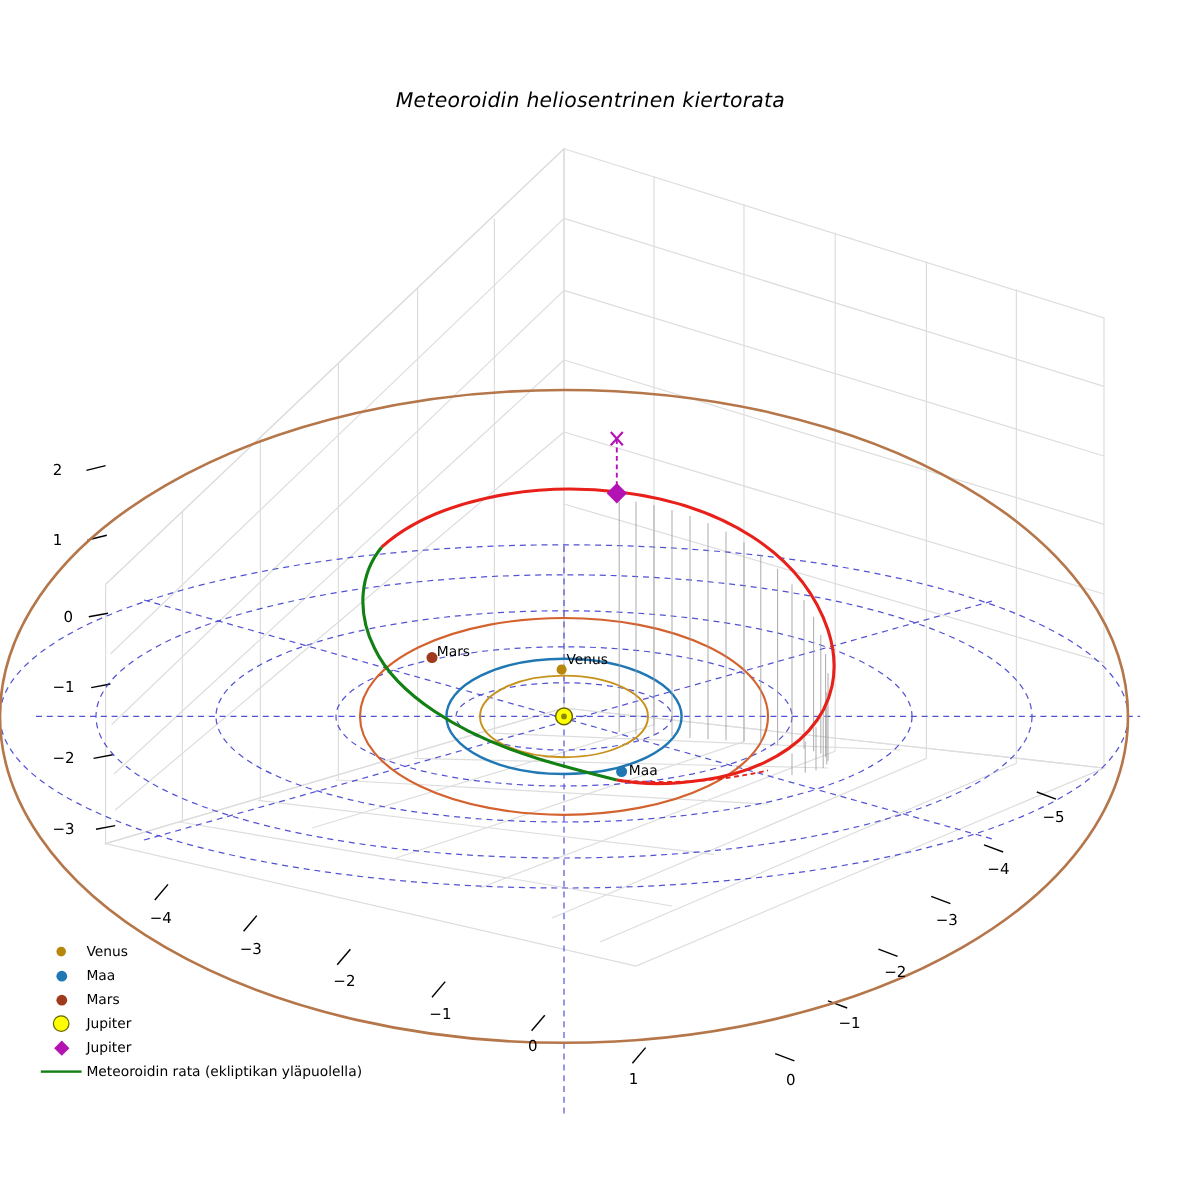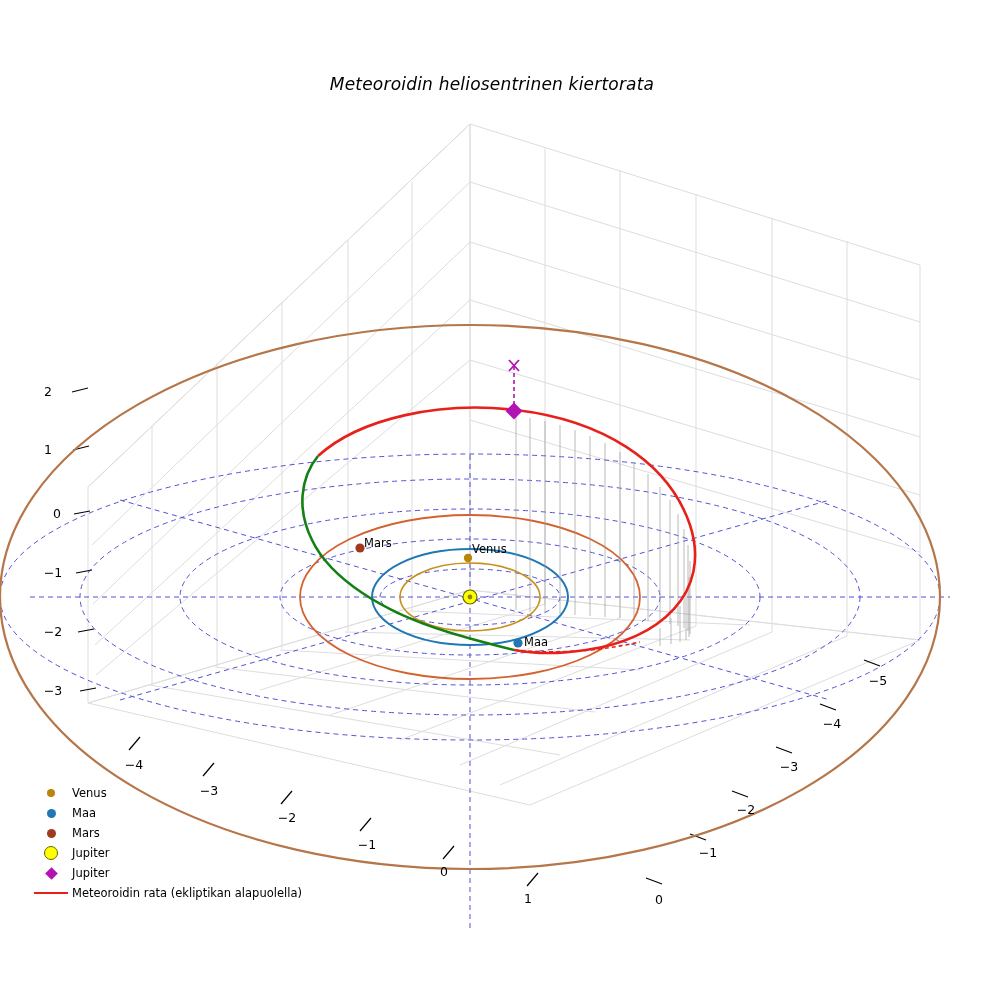--- a/index.html
+++ b/index.html
@@ -316,6 +316,12 @@
       <span class="legend-label">Jupiter</span>
     </div>
 
+    <div class="legend-row">
+      <span class="legend-key">
+        <span class="line-key" style="border-top-color:#128012;"></span>
+      </span>
+      <span class="legend-label">Meteoroidin rata (ekliptikan yläpuolella)</span>
+    </div>
 
     <div class="legend-row">
       <span class="legend-key">

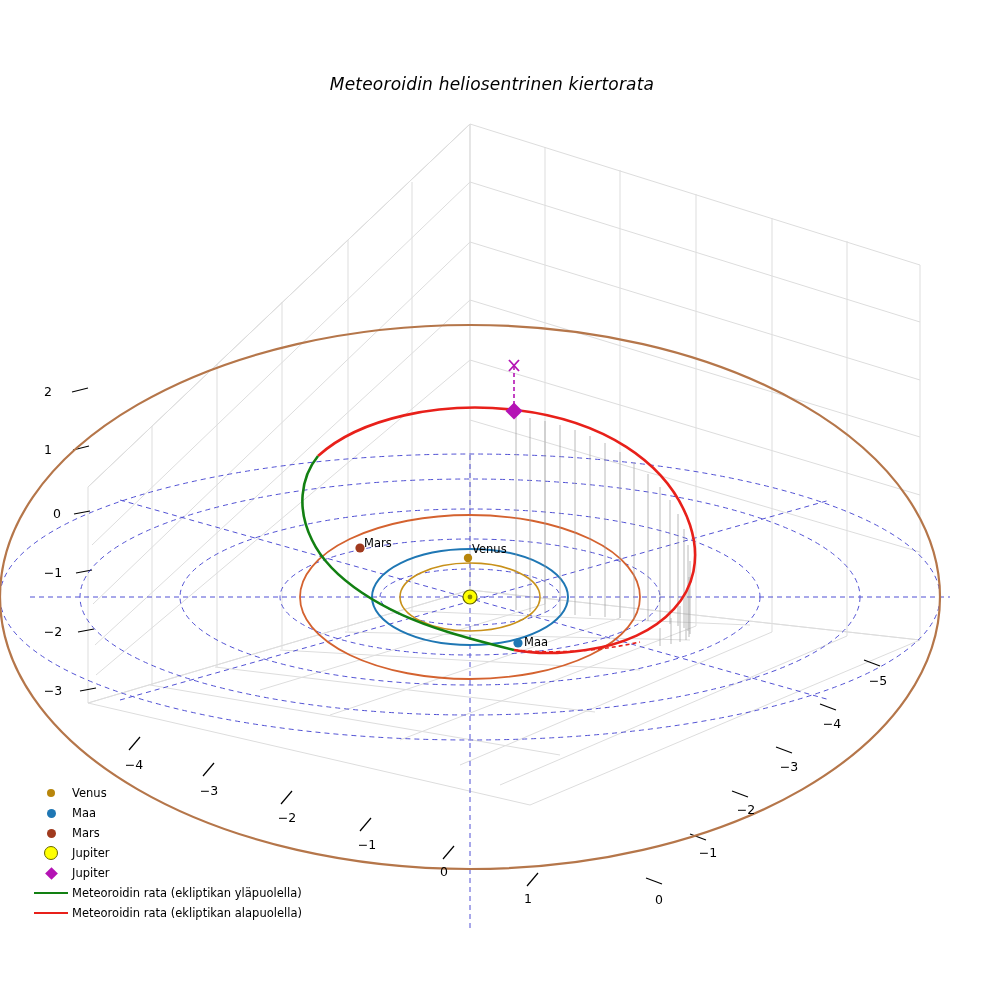--- a/index.html
+++ b/index.html
@@ -323,12 +323,6 @@
       <span class="legend-label">Meteoroidin rata (ekliptikan yläpuolella)</span>
     </div>
 
-    <div class="legend-row">
-      <span class="legend-key">
-        <span class="line-key" style="border-top-color:#e8201a;"></span>
-      </span>
-      <span class="legend-label">Meteoroidin rata (ekliptikan alapuolella)</span>
-    </div>
 
   </div>
 

